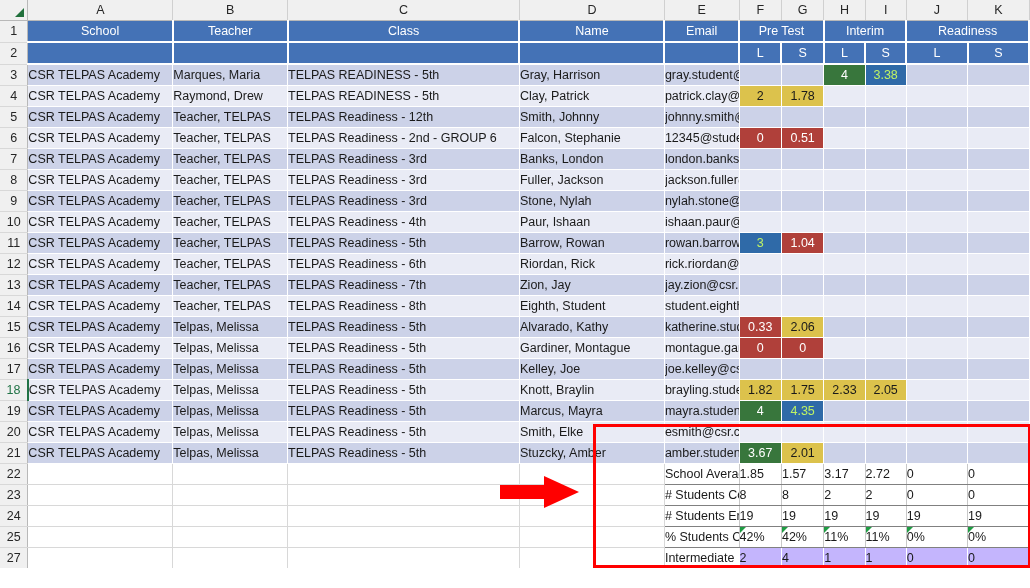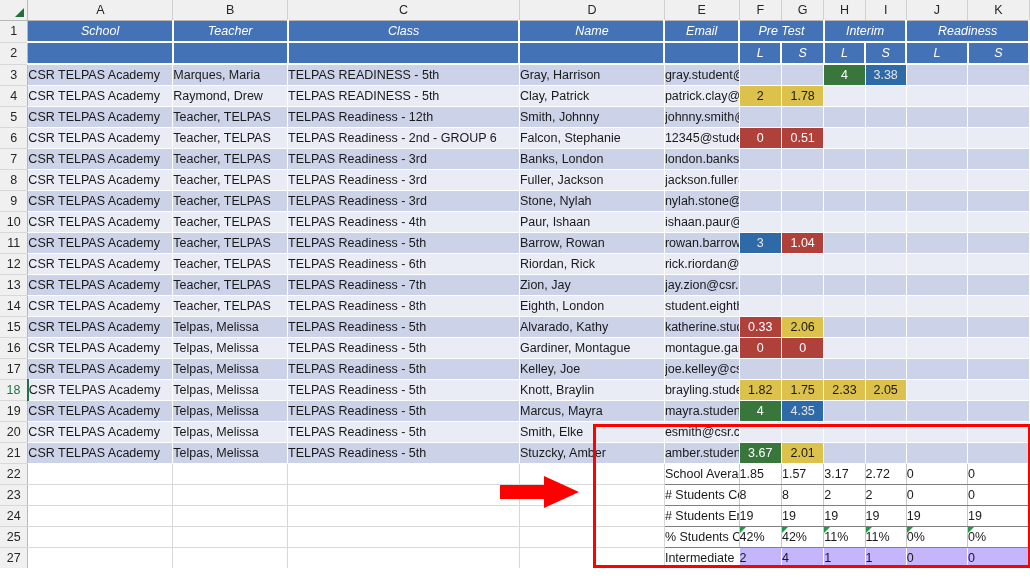--- a/index.html
+++ b/index.html
@@ -46,7 +46,6 @@
     background:#4472b6;color:#ffffff;font-weight:bold;text-align:center;
     border-right:2px solid #ffffff;border-bottom:2px solid #ffffff;
     font-size:12.5px;
-    font-style:italic;
   }
   .hdr.sub{font-size:12.5px;}
 

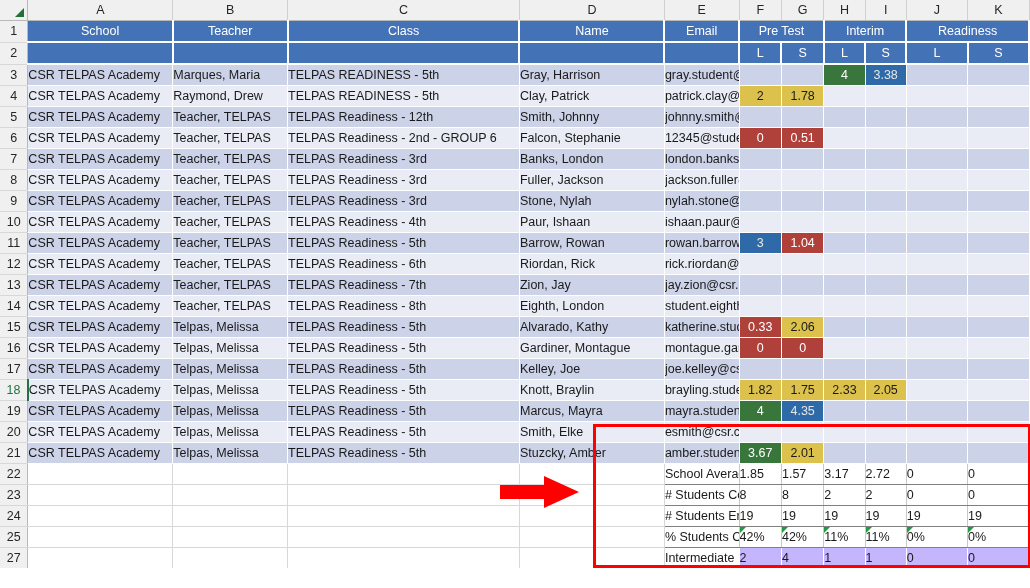--- a/index.html
+++ b/index.html
@@ -58,7 +58,7 @@
   
   .sc-red   {background:#b0403a;color:#ffffff;}
   .sc-yel   {background:#dcc24c;color:#1a1a1a;}
-  .sc-blue  {background:#2f6aa8;color:#e5e5e5;}
+  .sc-blue  {background:#2f6aa8;color:#bef264;}
   .sc-green {background:#38763c;color:#ffffff;}
 
   

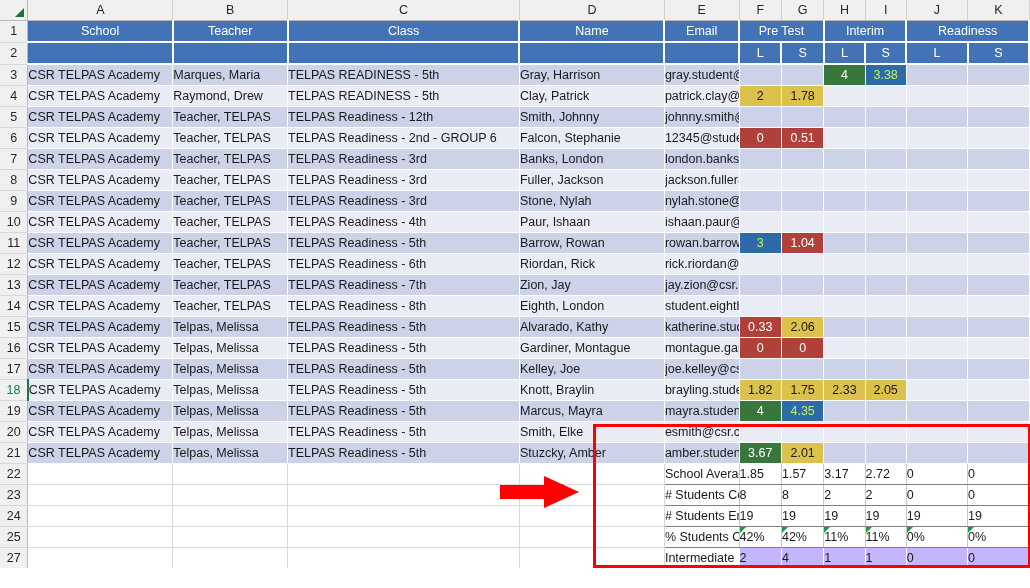--- a/index.html
+++ b/index.html
@@ -310,7 +310,7 @@
           <td class="cell band-b">CSR TELPAS Academy</td>
           <td class="cell band-b">Teacher, TELPAS</td>
           <td class="cell band-b">TELPAS Readiness - 8th</td>
-          <td class="cell band-b">Eighth, London</td>
+          <td class="cell band-b">Eighth, Student</td>
           <td class="cell band-b">student.eighth@csr.com</td>
           <td class="cell score band-b"></td>
           <td class="cell score band-b"></td>

